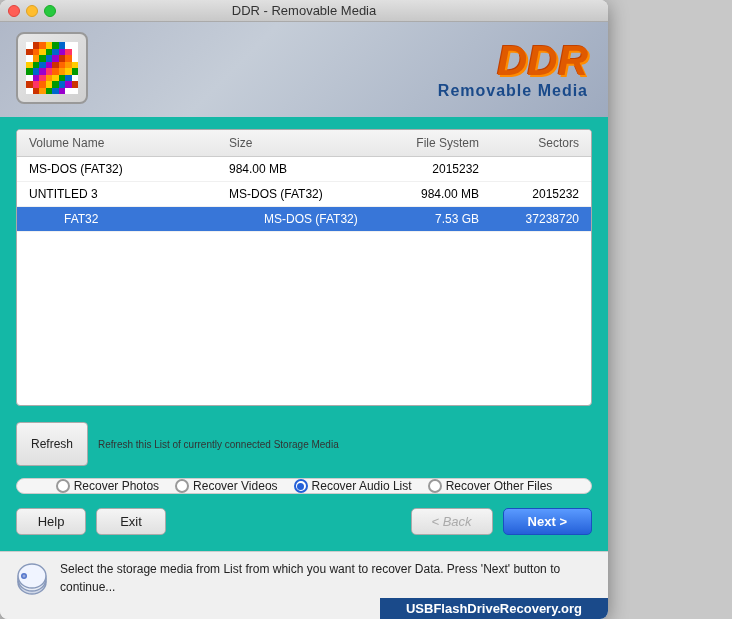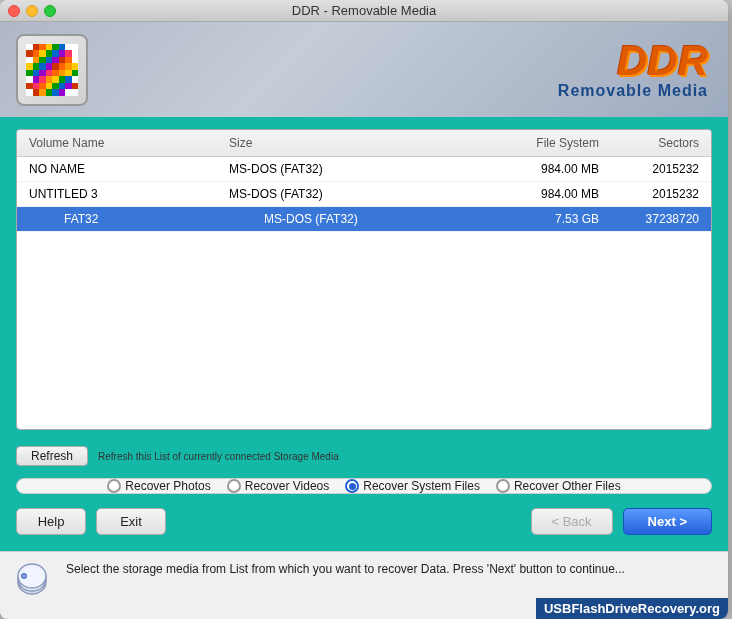--- a/index.html
+++ b/index.html
@@ -12,7 +12,7 @@
       overflow: hidden;
     }
     .window {
-      width: 728px;
+      width: 608px;
       height: 619px;
       background: #ececec;
       border-radius: 8px;

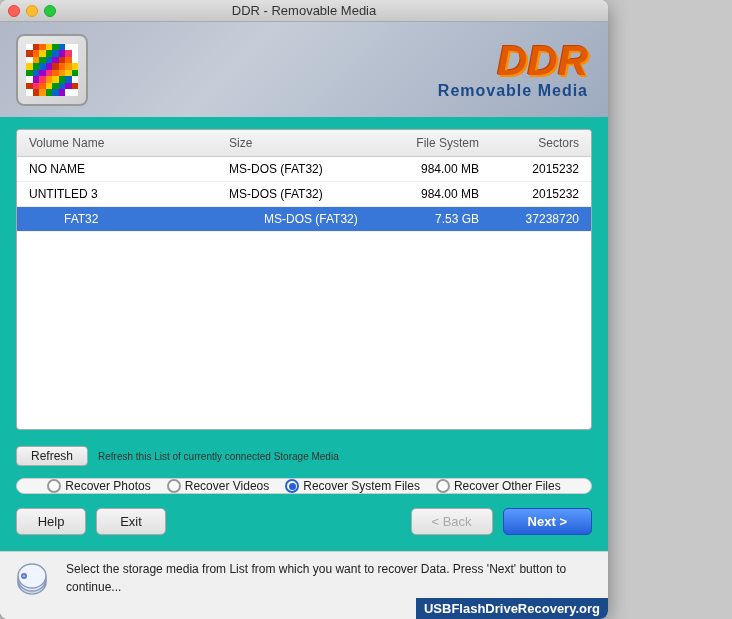--- a/index.html
+++ b/index.html
@@ -58,7 +58,7 @@
       height: 95px;
       background: linear-gradient(135deg, #b0b8c8 0%, #c5cdd8 40%, #9eaabf 100%);
       display: flex;
-      align-items: center;
+      align-items: flex-start;
       padding: 10px 16px;
       position: relative;
     }

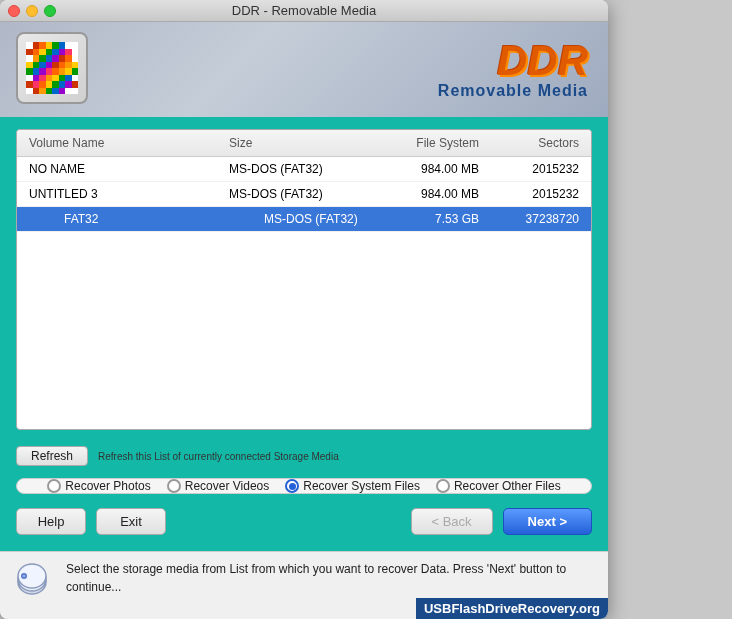--- a/index.html
+++ b/index.html
@@ -409,7 +409,6 @@
       </div>
       <div class="table-body">
         <div class="table-row">
-          <div class="table-cell">NO NAME</div>
           <div class="table-cell">MS-DOS (FAT32)</div>
           <div class="table-cell">984.00 MB</div>
           <div class="table-cell">2015232</div>

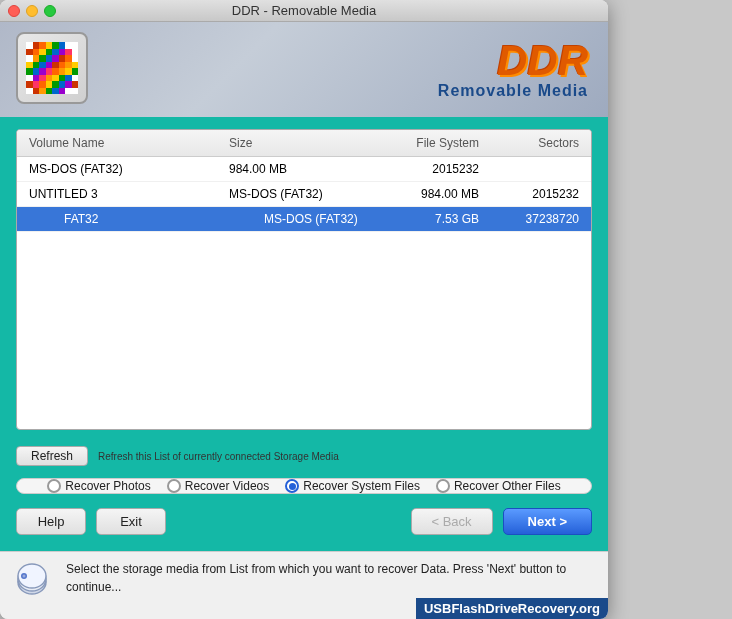--- a/index.html
+++ b/index.html
@@ -169,7 +169,7 @@
       padding: 6px 0 2px 0;
     }
     .btn-small {
-      padding: 2px 14px;
+      padding: 14px 14px;
       background: linear-gradient(to bottom, #f5f5f5, #e0e0e0);
       border: 1px solid #aaa;
       border-radius: 4px;

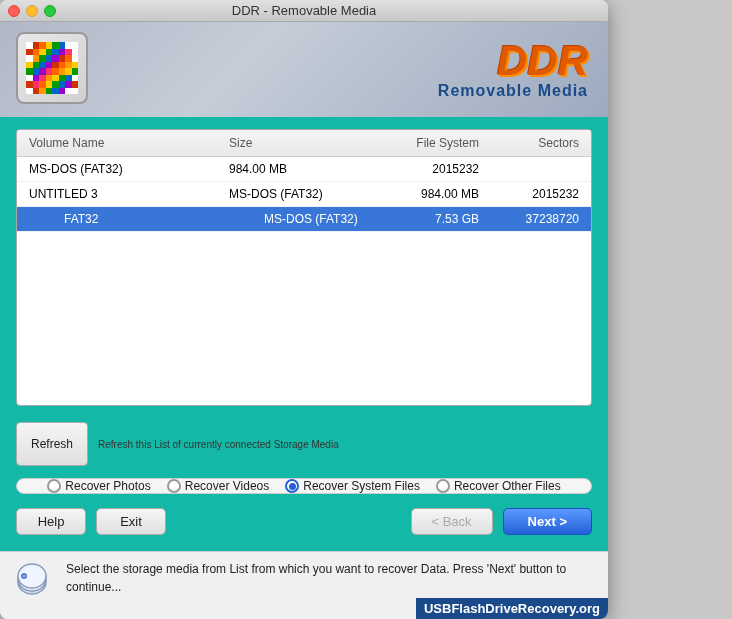--- a/index.html
+++ b/index.html
@@ -444,7 +444,7 @@
       </label>
       <label class="radio-option">
         <div class="radio-circle selected"></div>
-        <span>Recover System Files</span>
+        <span>Recover Audio List</span>
       </label>
       <label class="radio-option">
         <div class="radio-circle"></div>

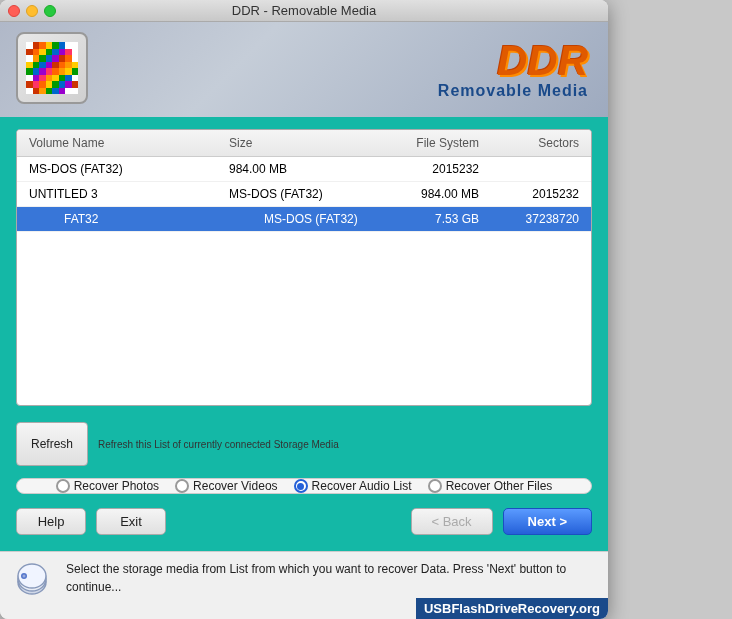--- a/index.html
+++ b/index.html
@@ -243,6 +243,7 @@
     .btn-normal:disabled {
       color: #aaa;
       cursor: default;
+      font-style: italic;
     }
     .spacer { flex: 1; }
     .btn-primary {

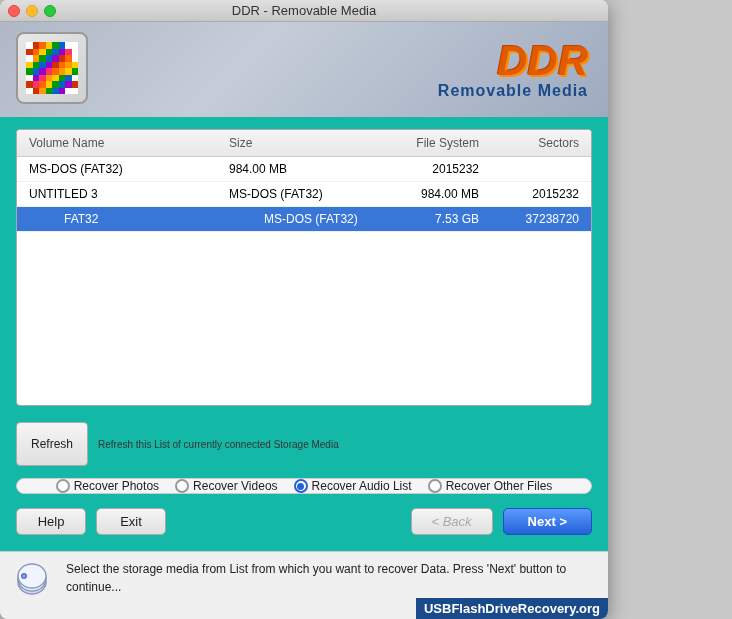--- a/index.html
+++ b/index.html
@@ -265,7 +265,7 @@
       padding: 8px 14px;
       display: flex;
       align-items: flex-start;
-      gap: 16px;
+      gap: 10px;
       position: relative;
       min-height: 68px;
     }

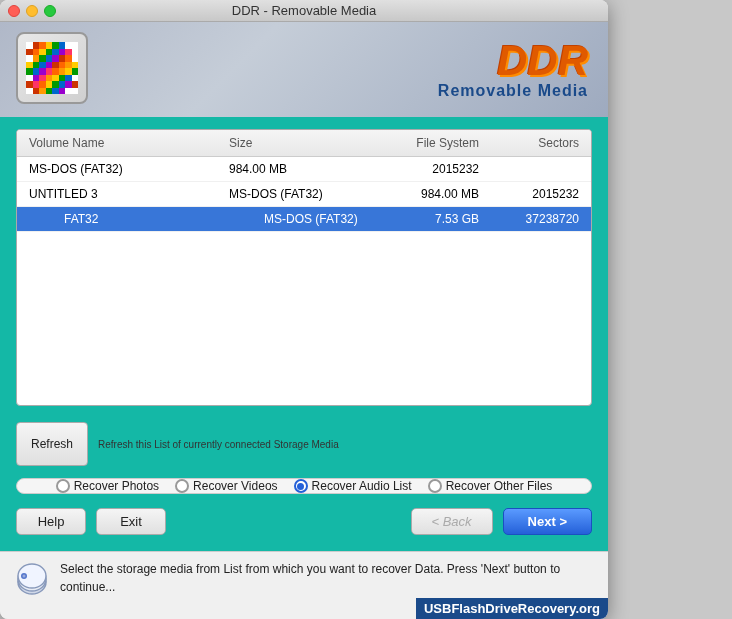--- a/index.html
+++ b/index.html
@@ -289,7 +289,7 @@
       color: #fff;
       font-size: 13px;
       font-weight: 700;
-      padding: 3px 8px;
+      padding: 3px 26px;
     }
     
     .c1 { background: #cc3300; }

